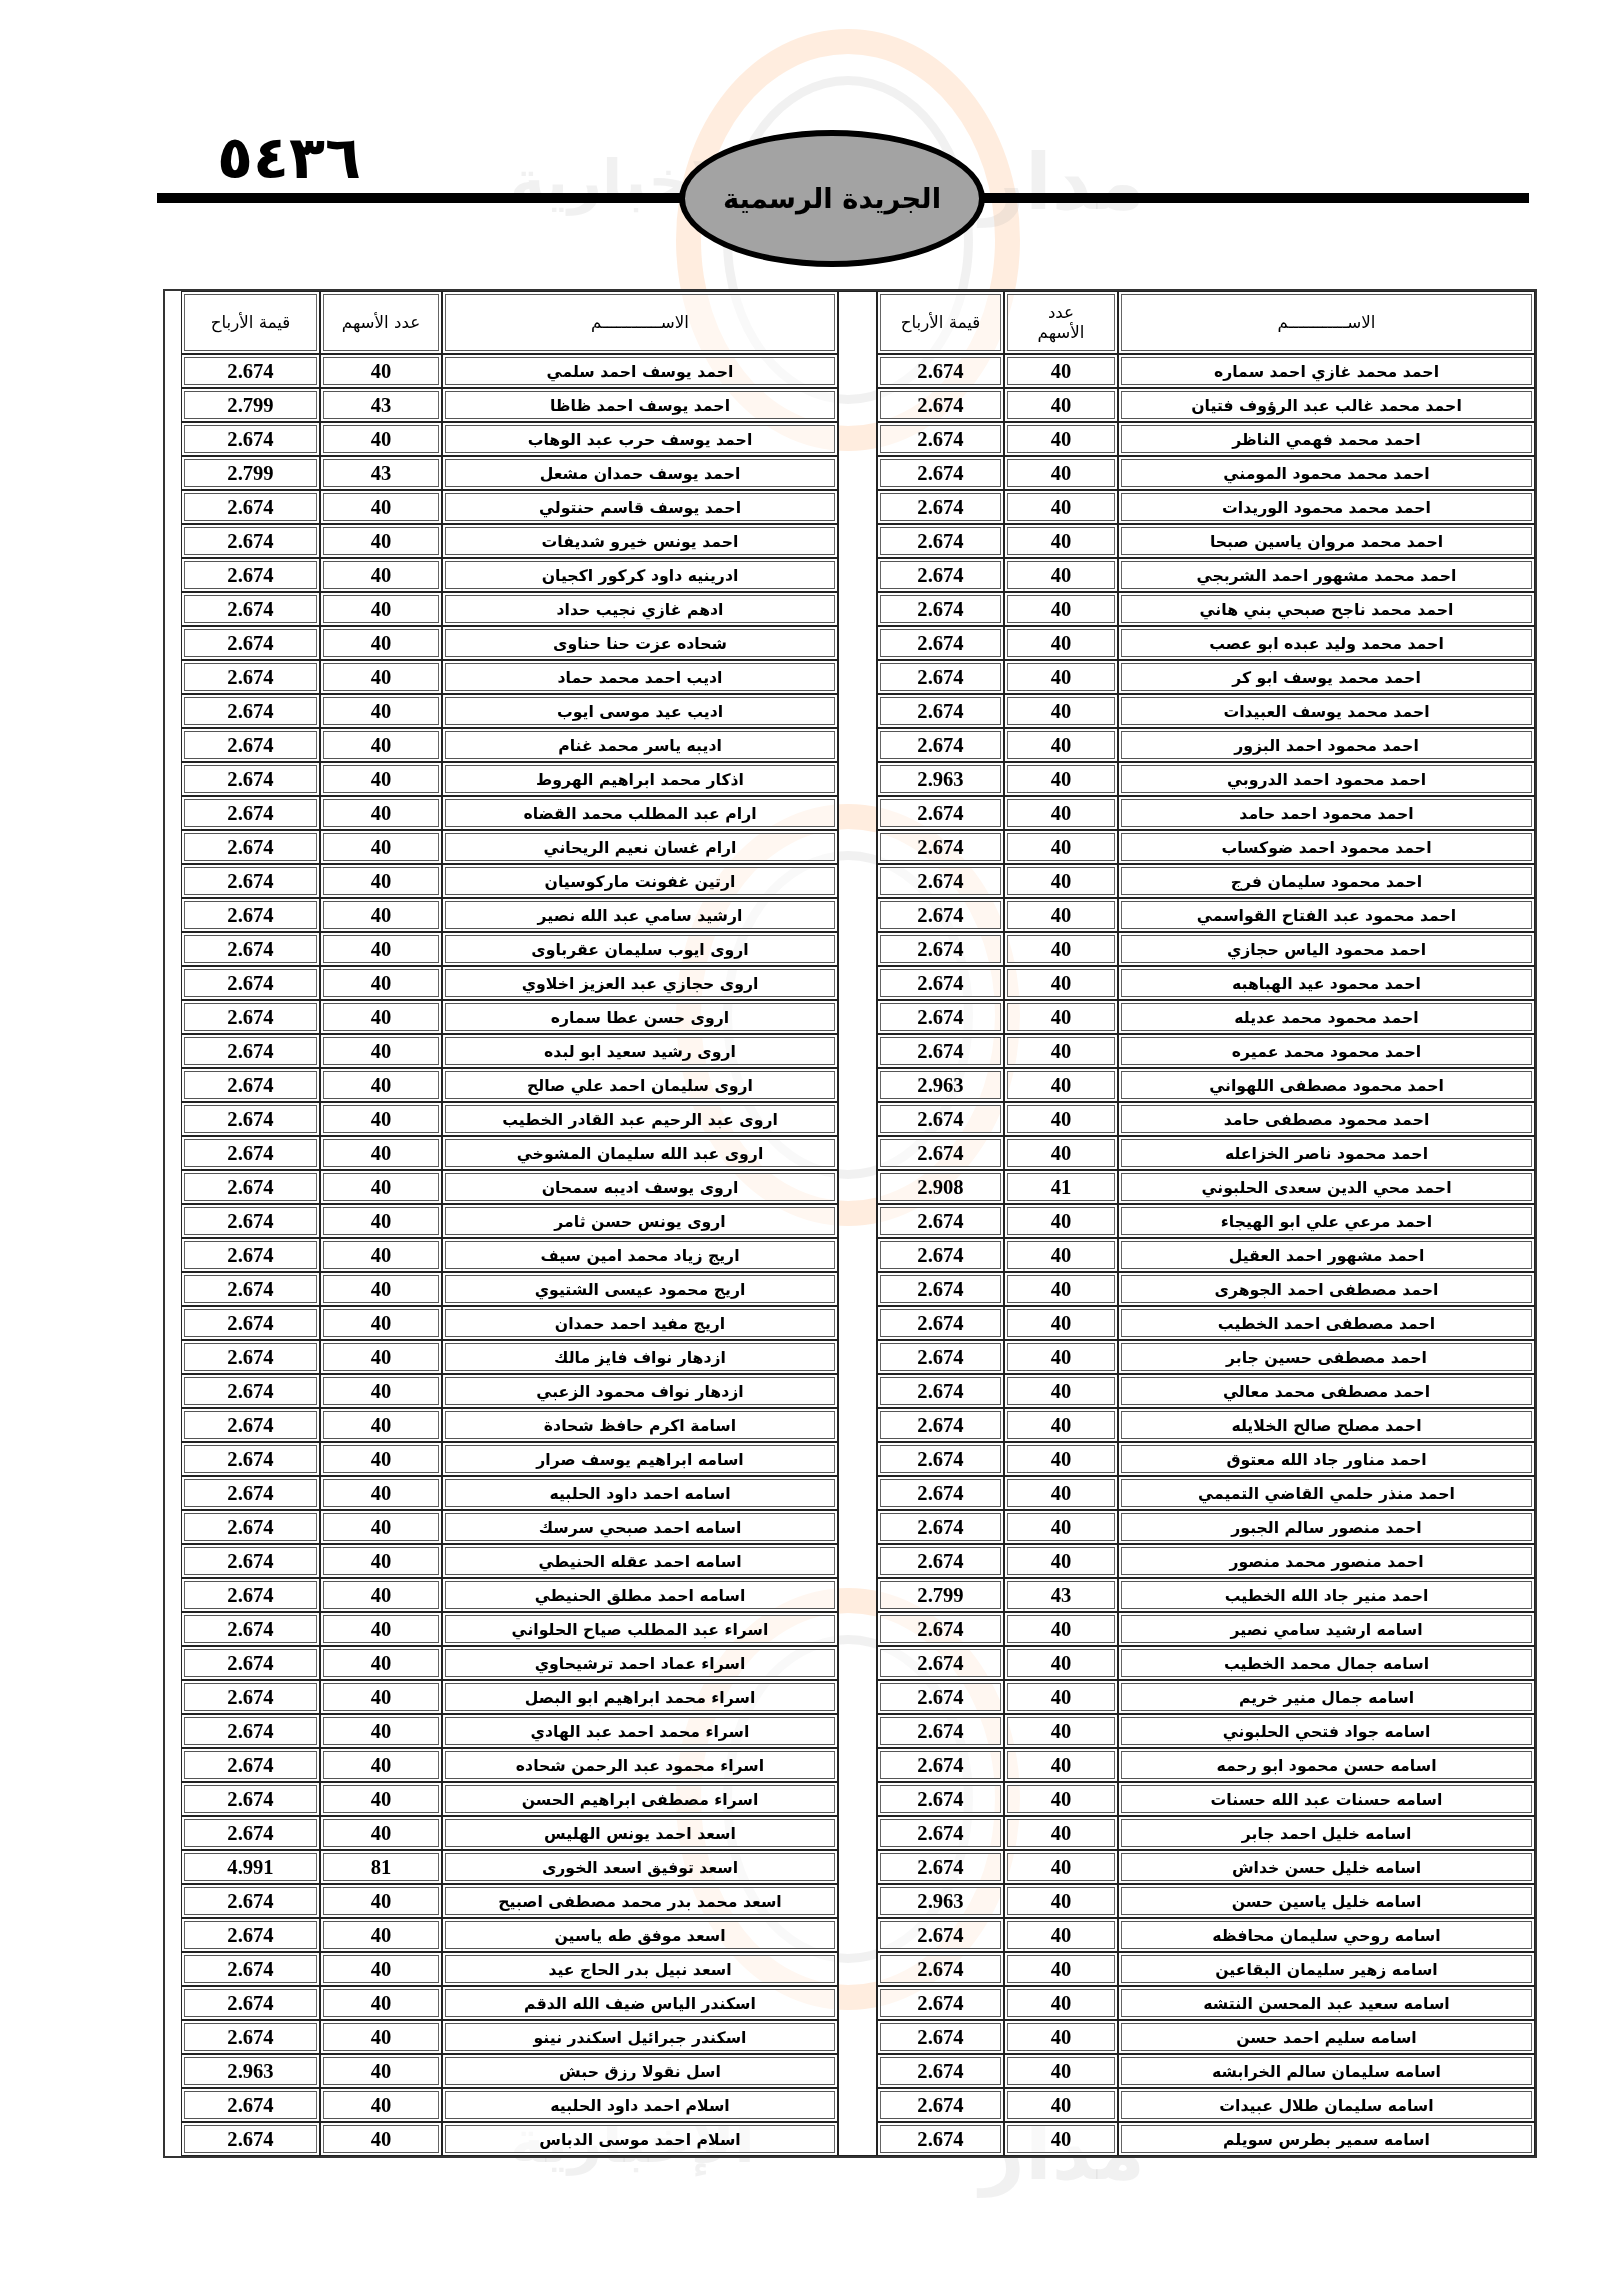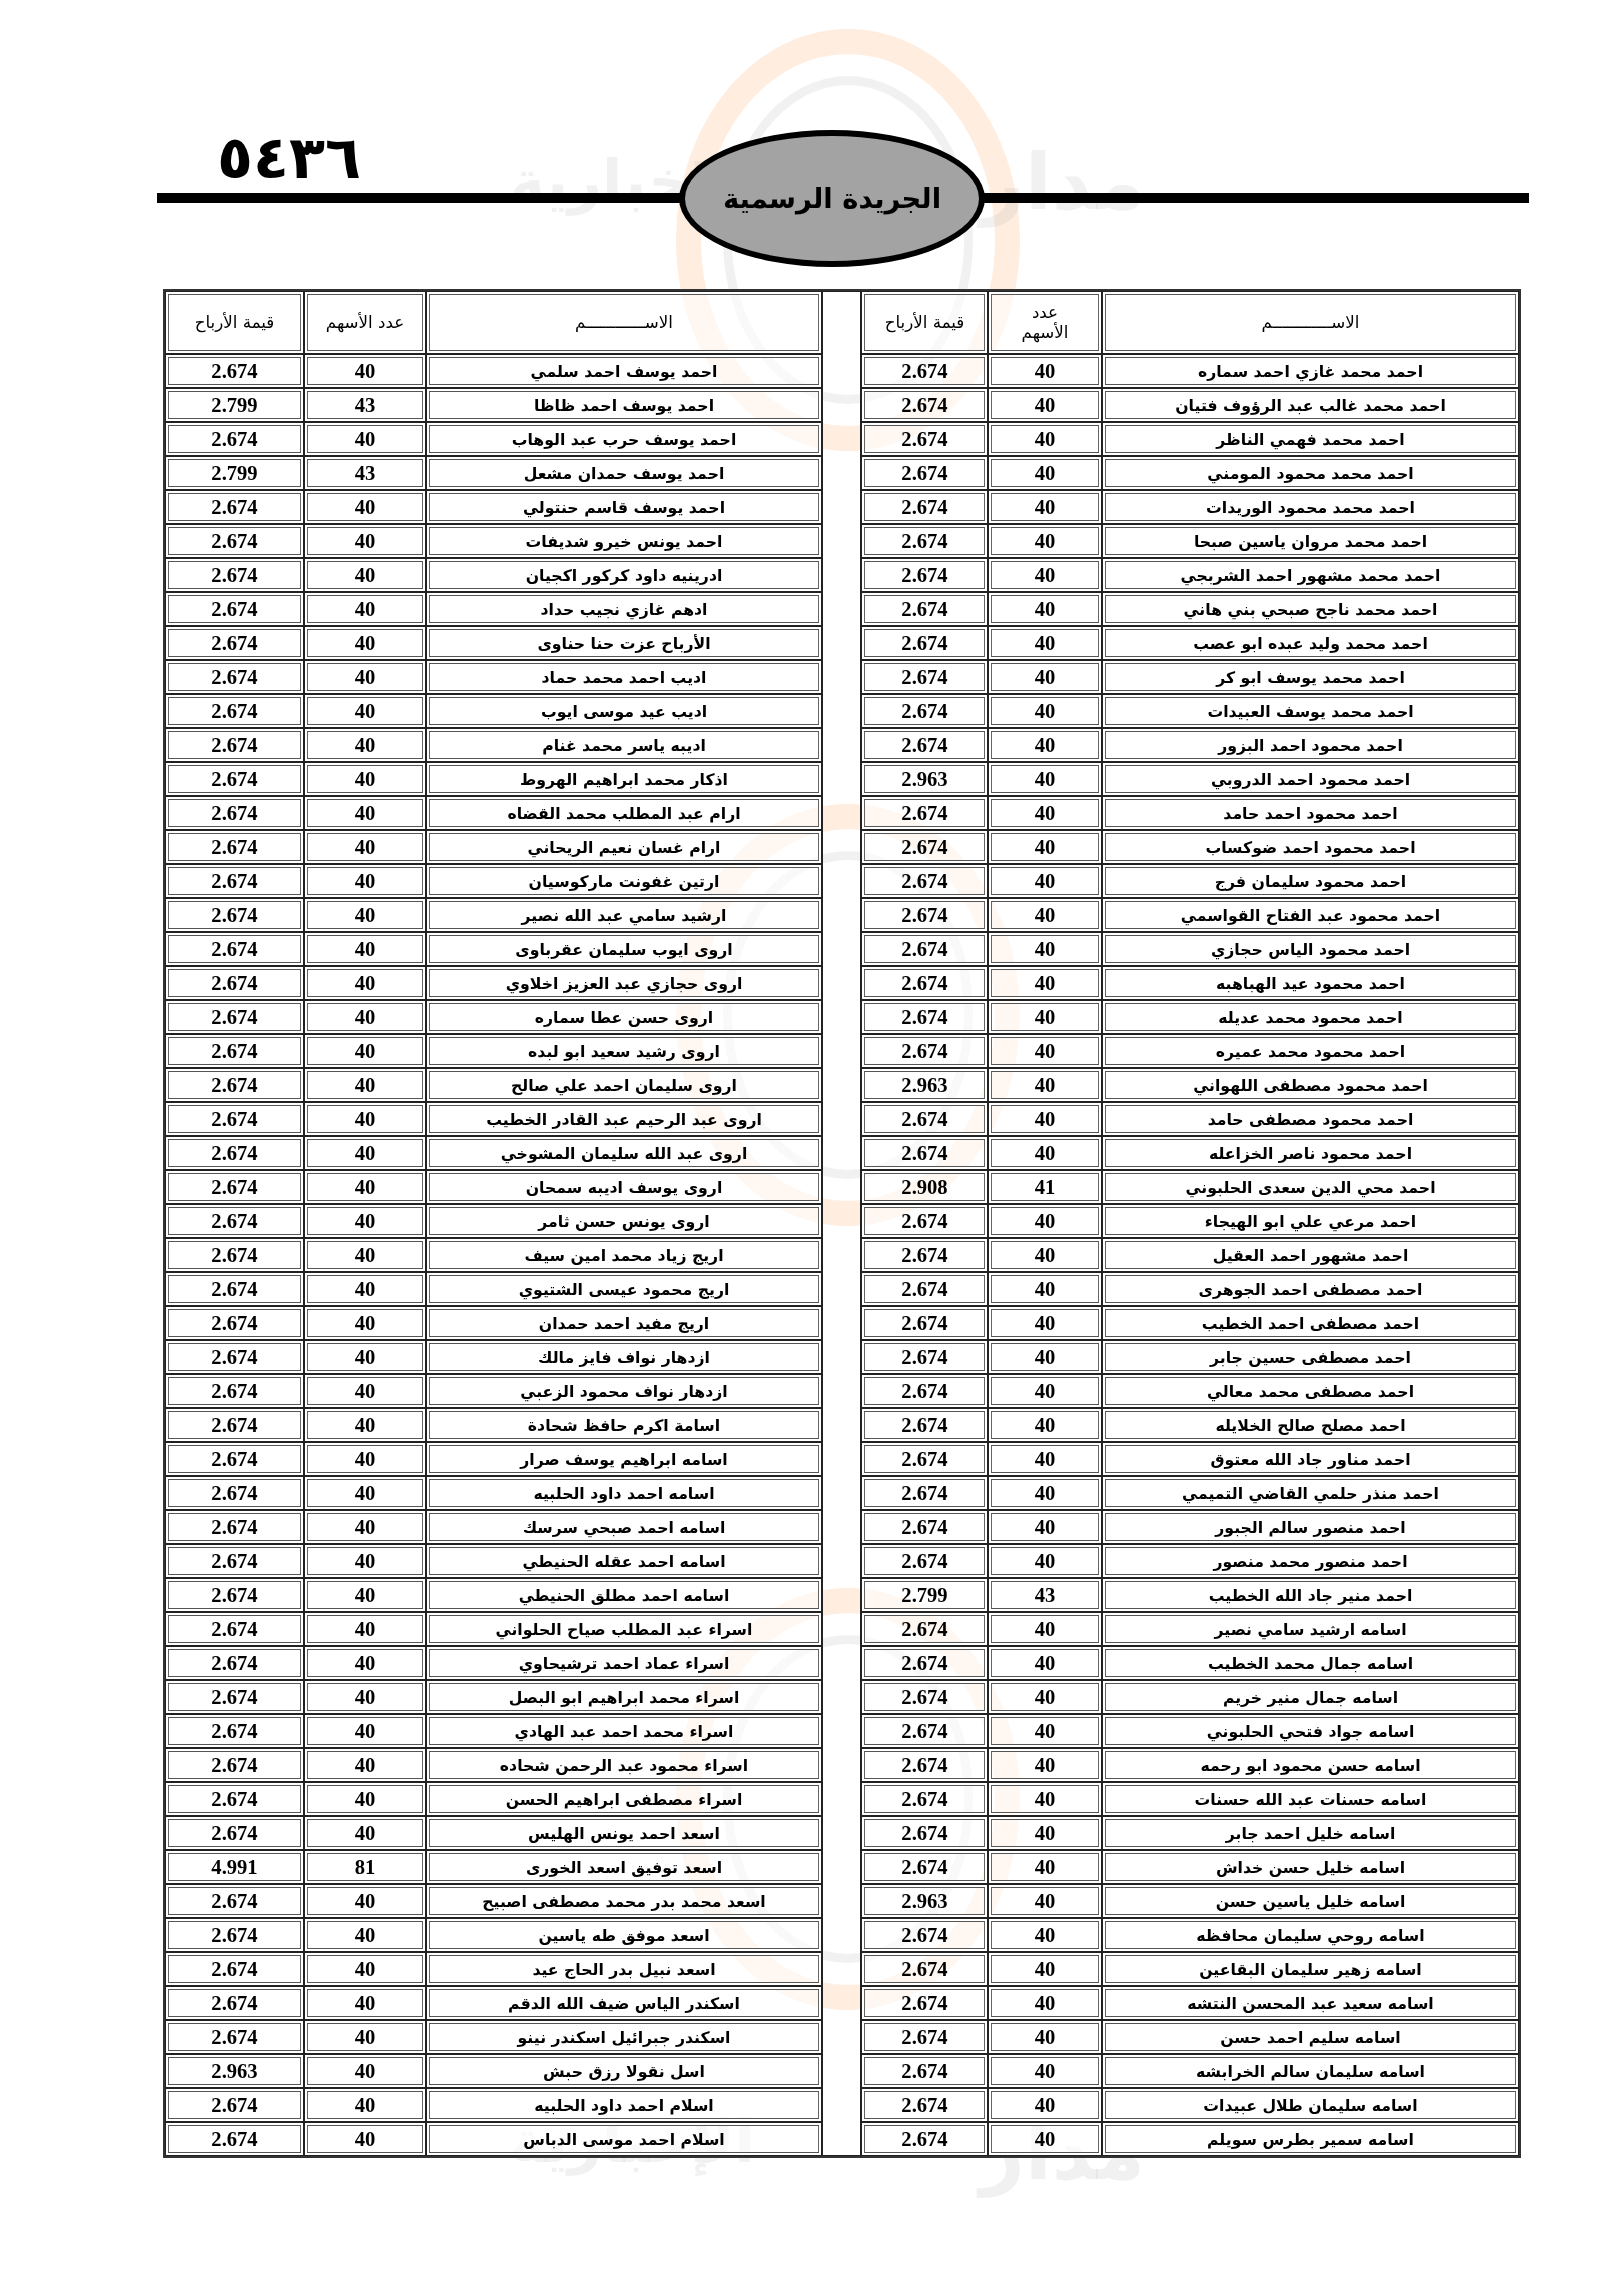--- a/index.html
+++ b/index.html
@@ -39,7 +39,7 @@
                border-top: none; border-bottom: none; }
   table.grid th.gap { border-top: 1px solid #222; }
   table.grid tr:last-child td.gap { border-bottom: 1px solid #222; }
-  .outer { border: 2px solid #333; }
+  .outer { border: 2px solid #333; padding-left: 16px; }
 </style>
 </head>
 <body>

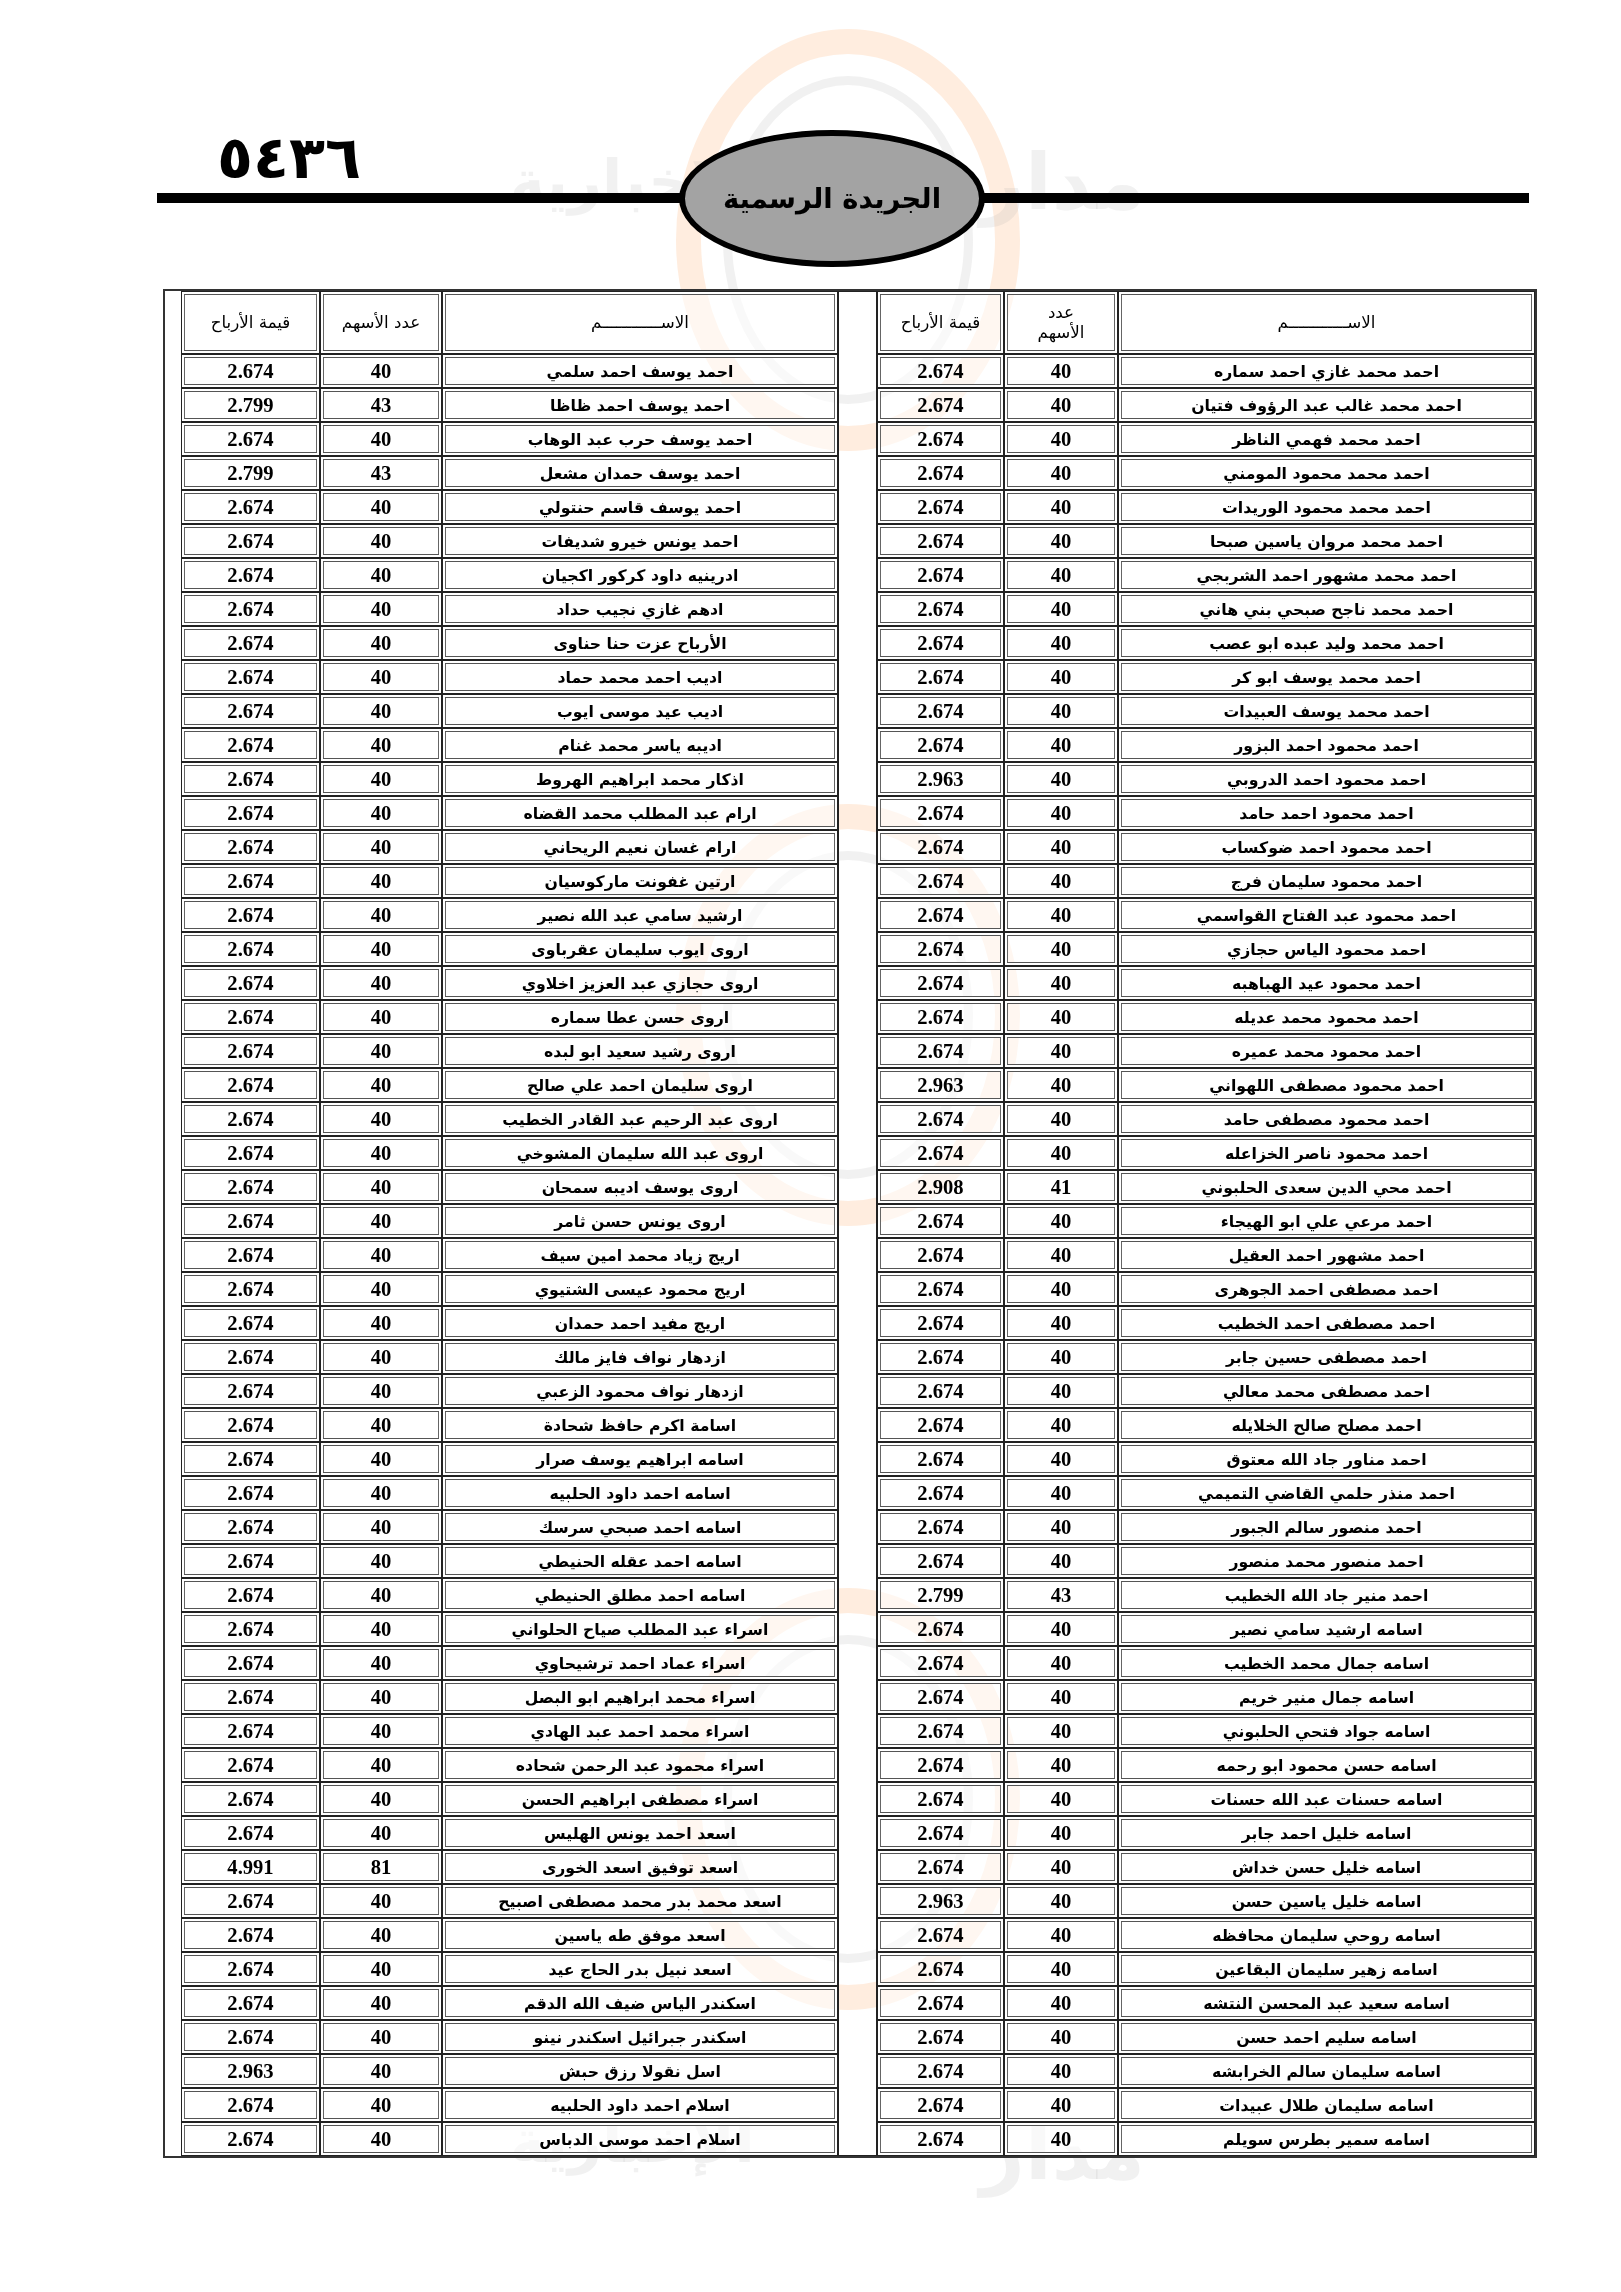--- a/index.html
+++ b/index.html
@@ -158,7 +158,7 @@
         <tr>
           <td class="num">2.674</td>
           <td class="num">40</td>
-          <td class="name">الأرباح عزت حنا حناوى</td>
+          <td class="name">شحاده عزت حنا حناوى</td>
           <td class="gap"></td>
           <td class="num">2.674</td>
           <td class="num">40</td>

